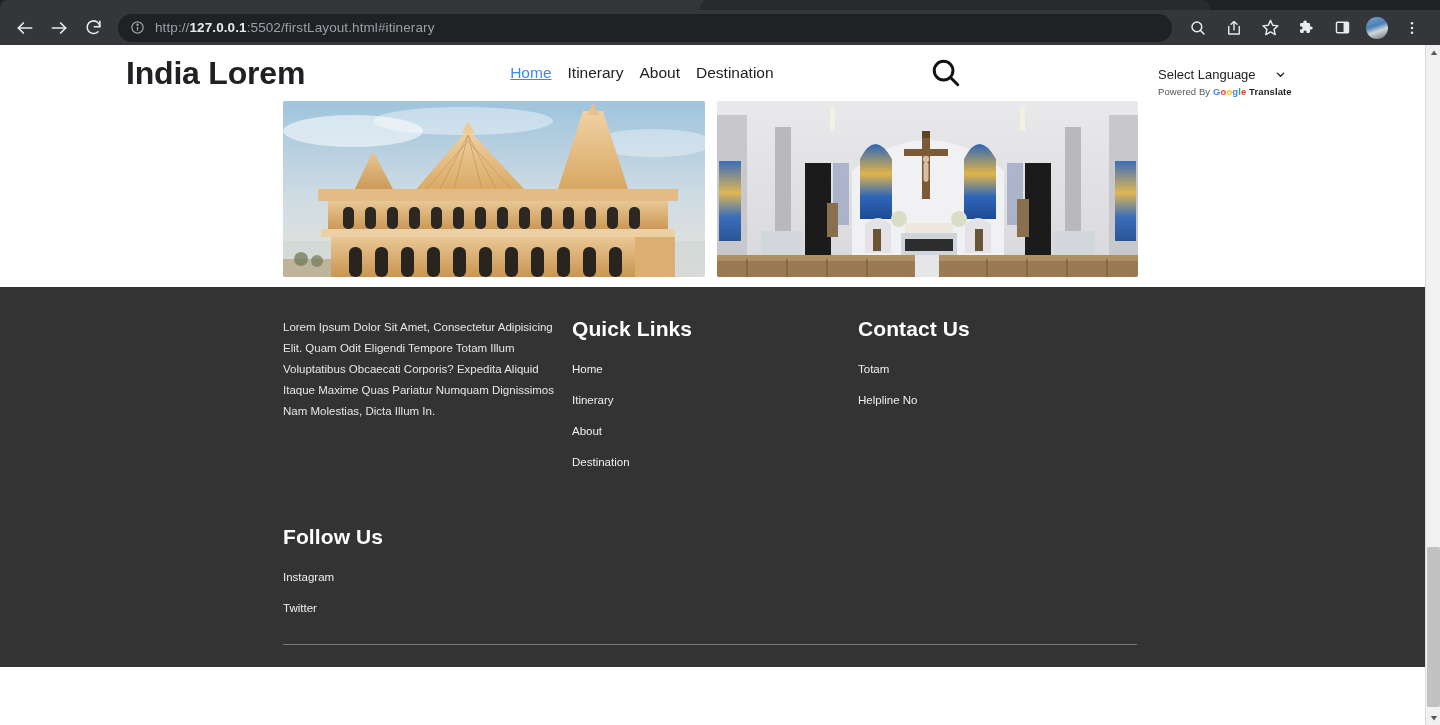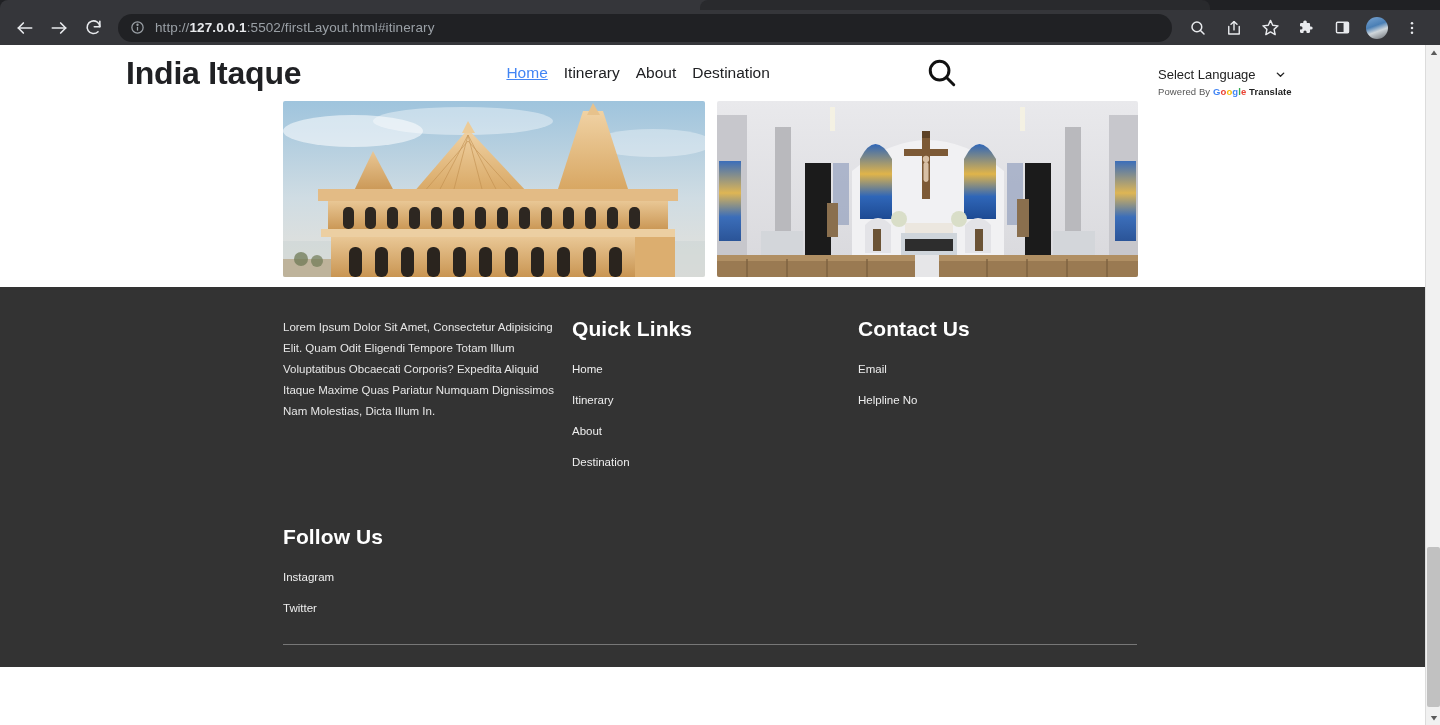--- a/index.html
+++ b/index.html
@@ -363,7 +363,7 @@
   <div class="page">
 
     <header class="site-header">
-      <div class="brand">India Itaque</div>
+      <div class="brand">India Lorem</div>
 
       <nav class="main-nav">
         <a class="nav-link active" href="#">Home</a>

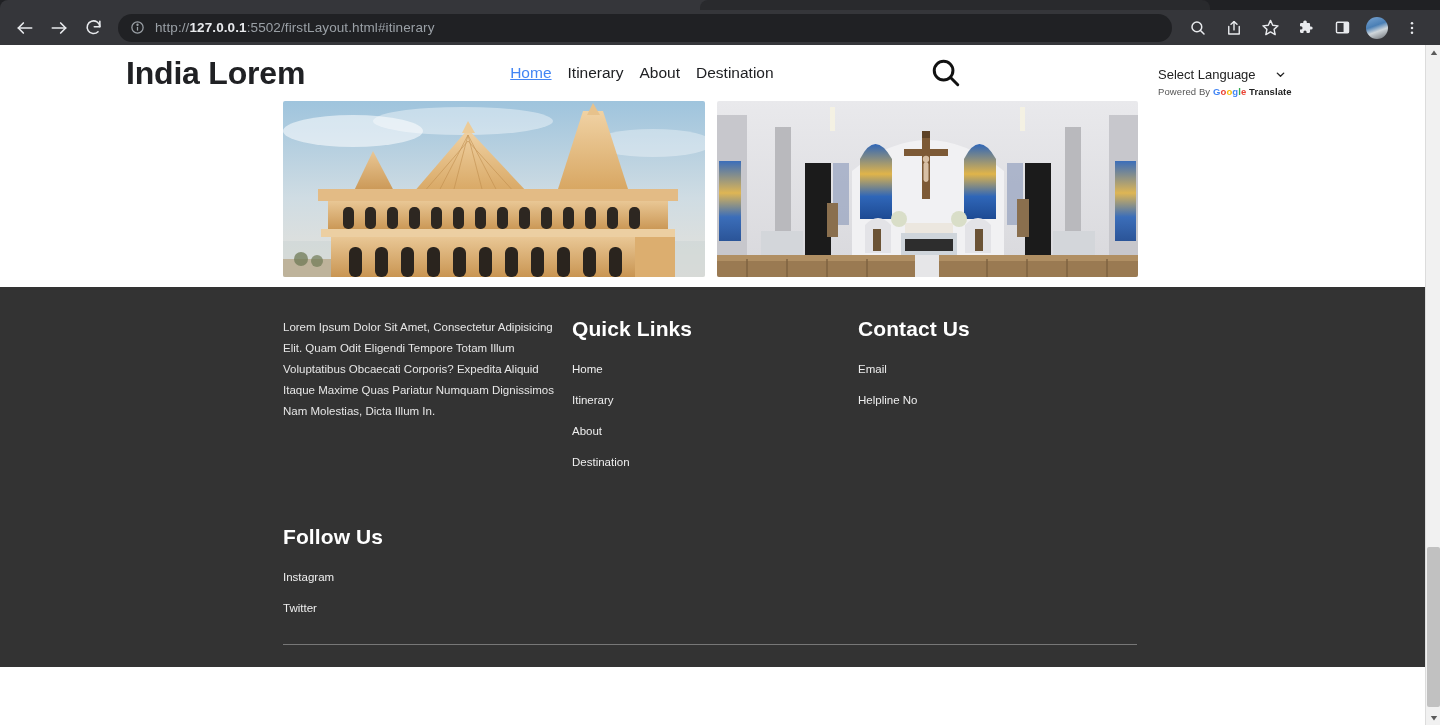--- a/index.html
+++ b/index.html
@@ -575,7 +575,7 @@
         <div class="fcol-contact">
           <div class="footer-title">Contact Us</div>
           <ul class="footer-list">
-            <li><a href="#">Email</a></li>
+            <li><a href="#">Totam</a></li>
             <li><a href="#">Helpline No</a></li>
           </ul>
         </div>

